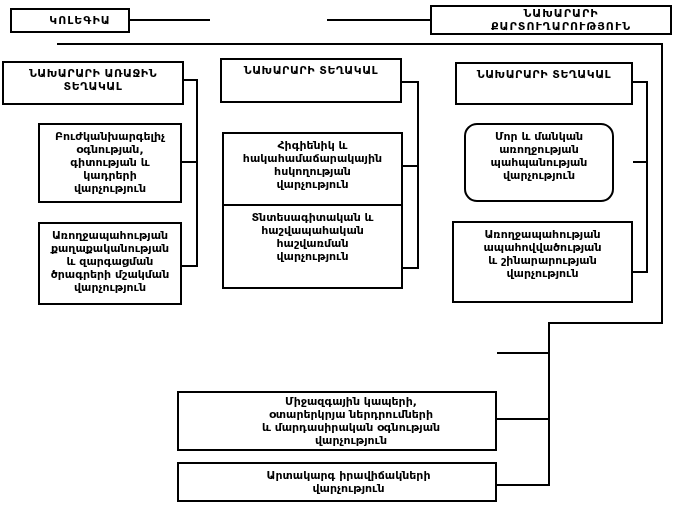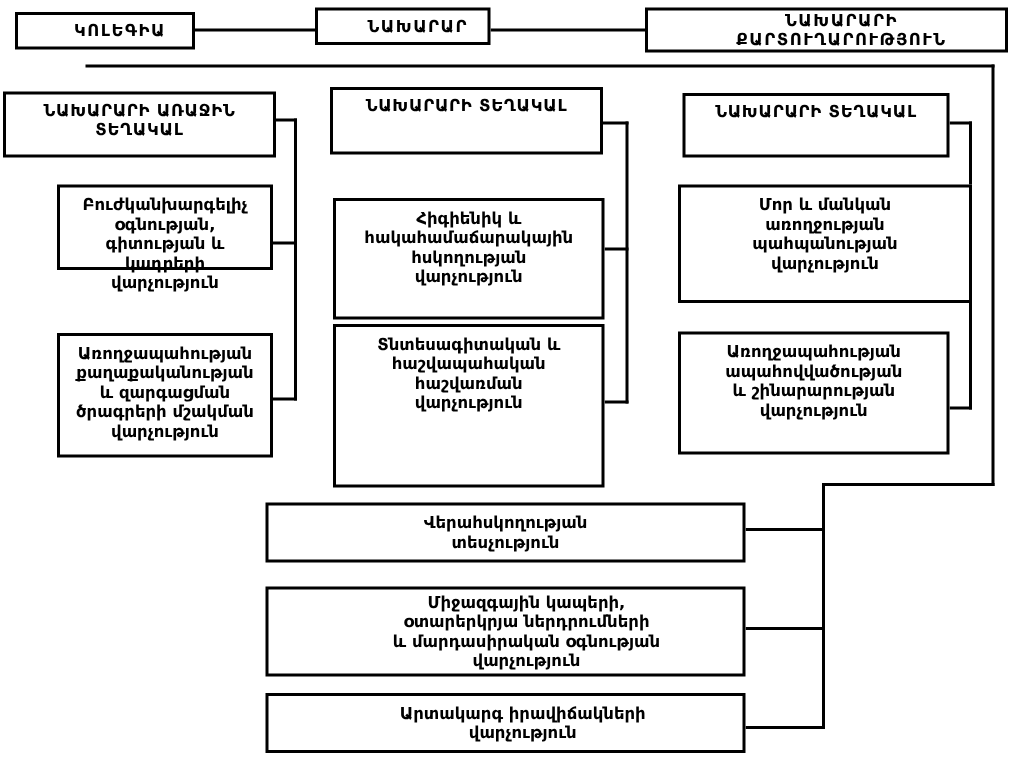--- a/index.html
+++ b/index.html
@@ -116,9 +116,6 @@
   <div class="box box-top b-collegium">
     <span class="lbl">ԿՈԼԵԳԻԱ</span>
   </div>
-  <div class="box box-top b-minister">
-    <span class="lbl">ՆԱԽԱՐԱՐ</span>
-  </div>
   <div class="box box-top b-secretariat">
     <span class="lbl">ՆԱԽԱՐԱՐԻ ՔԱՐՏՈՒՂԱՐՈՒԹՅՈՒՆ</span>
   </div>

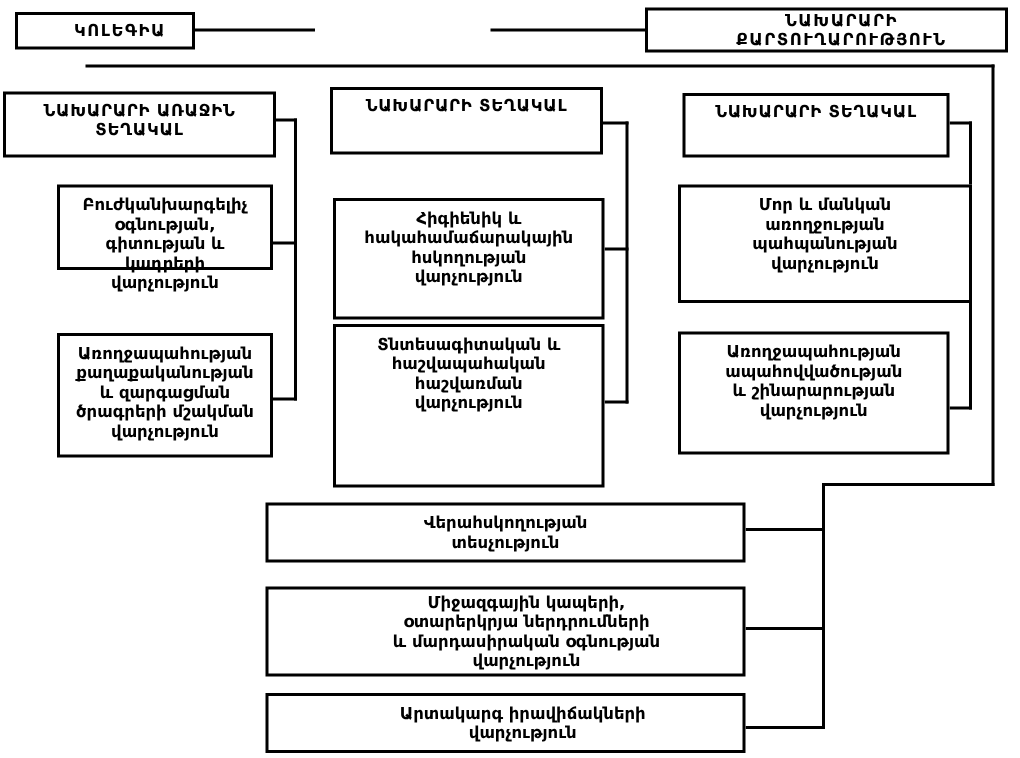--- a/index.html
+++ b/index.html
@@ -39,7 +39,7 @@
 
   
   .c1h  { left: 2px;  top: 61px;  width: 182px; height: 44px; }
-  .c1s1 { left: 38px; top: 123px; width: 144px; height: 57px; }
+  .c1s1 { left: 38px; top: 123px; width: 144px; height: 80px; }
   .c1s2 { left: 38px; top: 222px; width: 144px; height: 83px; }
 
   

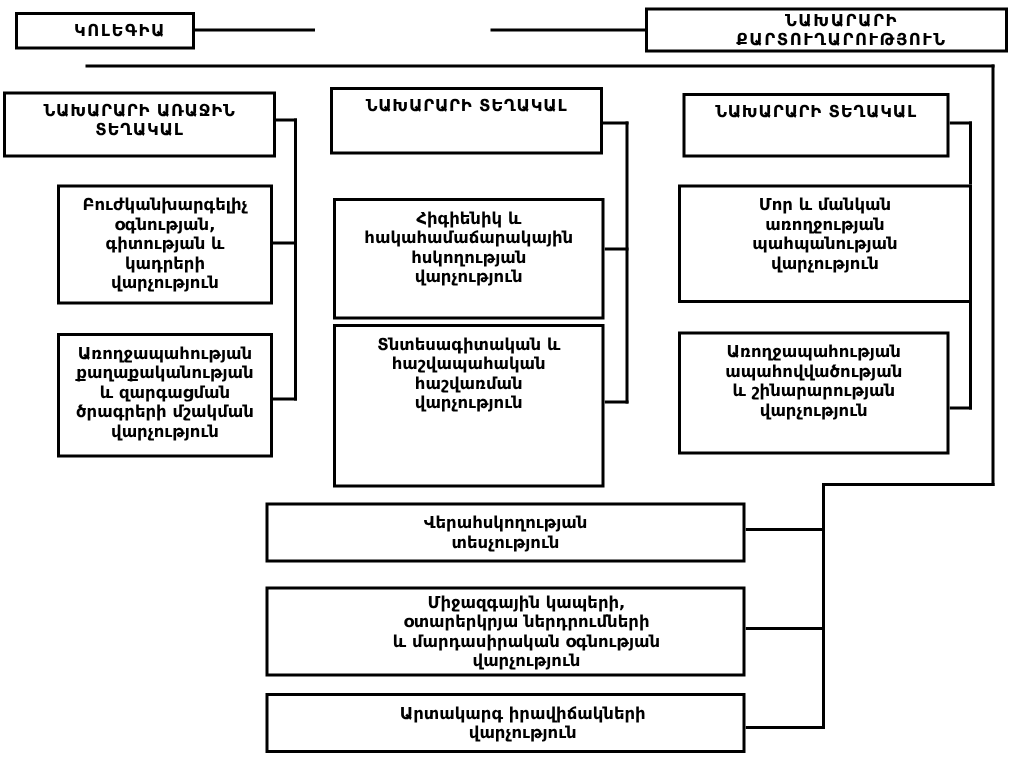--- a/index.html
+++ b/index.html
@@ -49,7 +49,7 @@
 
   
   .c3h  { left: 455px; top: 62px;  width: 178px; height: 43px; }
-  .c3s1 { left: 452px; top: 123px; width: 196px; height: 79px; }
+  .c3s1 { left: 464px; top: 123px; width: 150px; height: 79px; border-radius: 13px; }
   .c3s2 { left: 452px; top: 221px; width: 181px; height: 82px; }
 
   

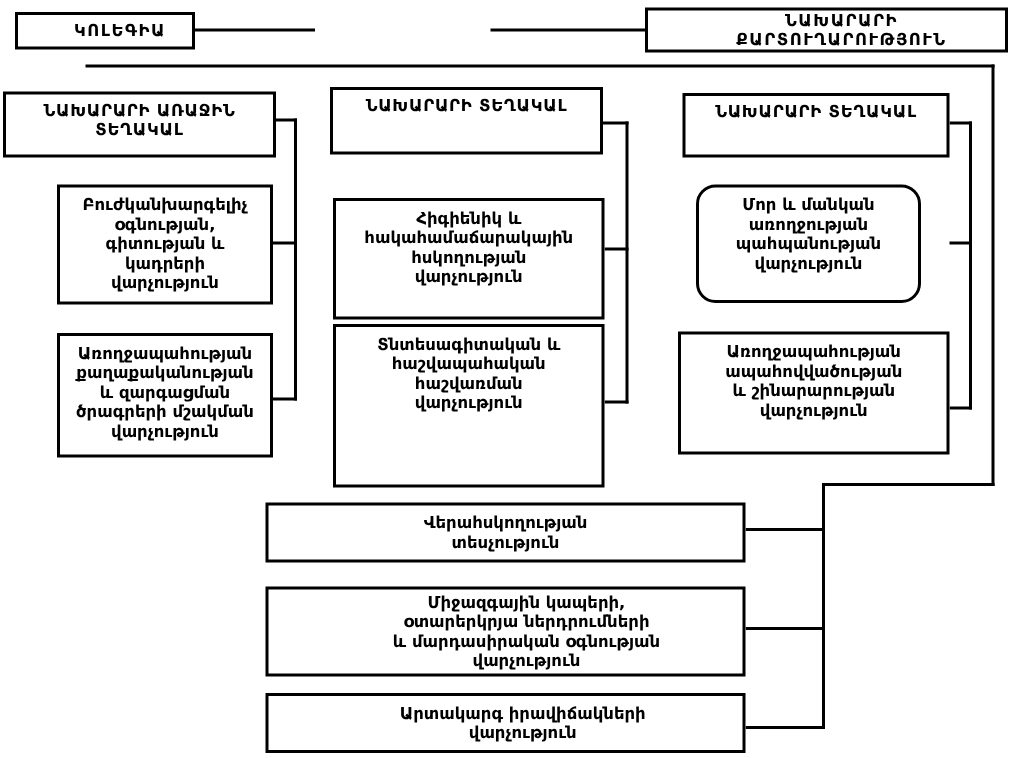--- a/index.html
+++ b/index.html
@@ -45,7 +45,7 @@
   
   .c2h  { left: 220px; top: 58px;  width: 182px; height: 45px; }
   .c2s1 { left: 222px; top: 132px; width: 181px; height: 81px; }
-  .c2s2 { left: 222px; top: 216px; width: 181px; height: 109px; }
+  .c2s2 { left: 222px; top: 204px; width: 181px; height: 85px; }
 
   
   .c3h  { left: 455px; top: 62px;  width: 178px; height: 43px; }

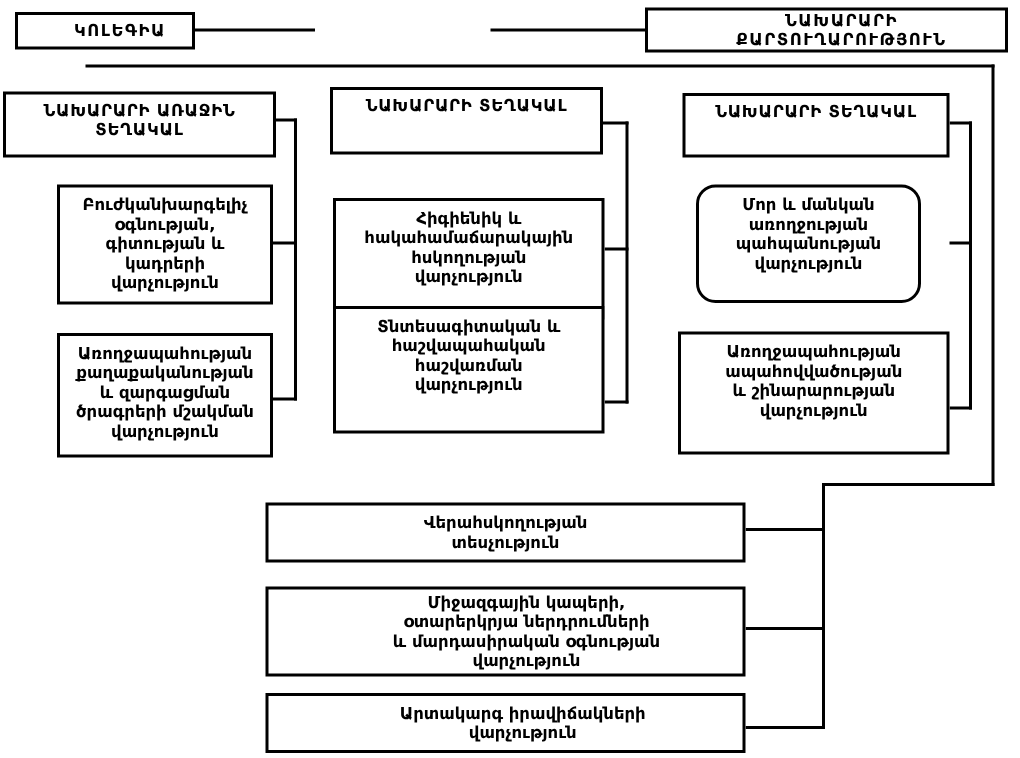--- a/index.html
+++ b/index.html
@@ -171,10 +171,6 @@
 վարչություն</span>
   </div>
 
-  <div class="box box-bottom bb1">
-    <span class="lbl">Վերահսկողության
-տեսչություն</span>
-  </div>
   <div class="box box-bottom bb2">
     <span class="lbl">Միջազգային կապերի,
 օտարերկրյա ներդրումների

